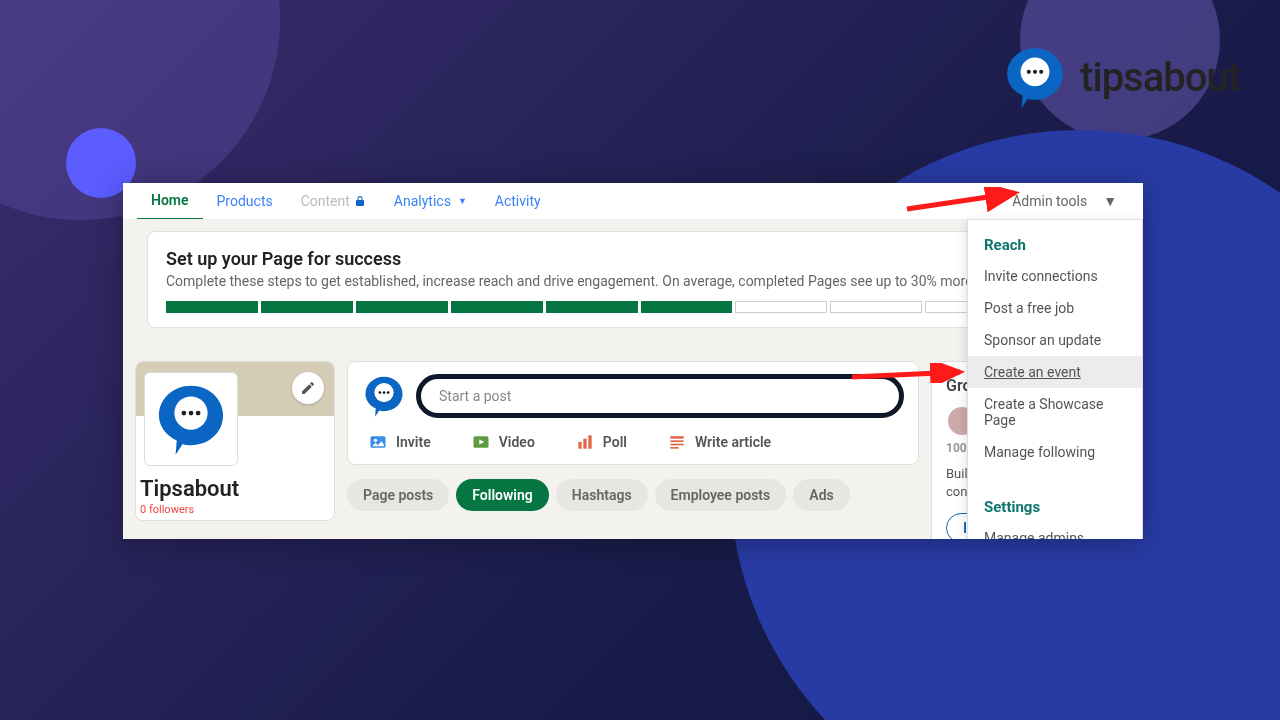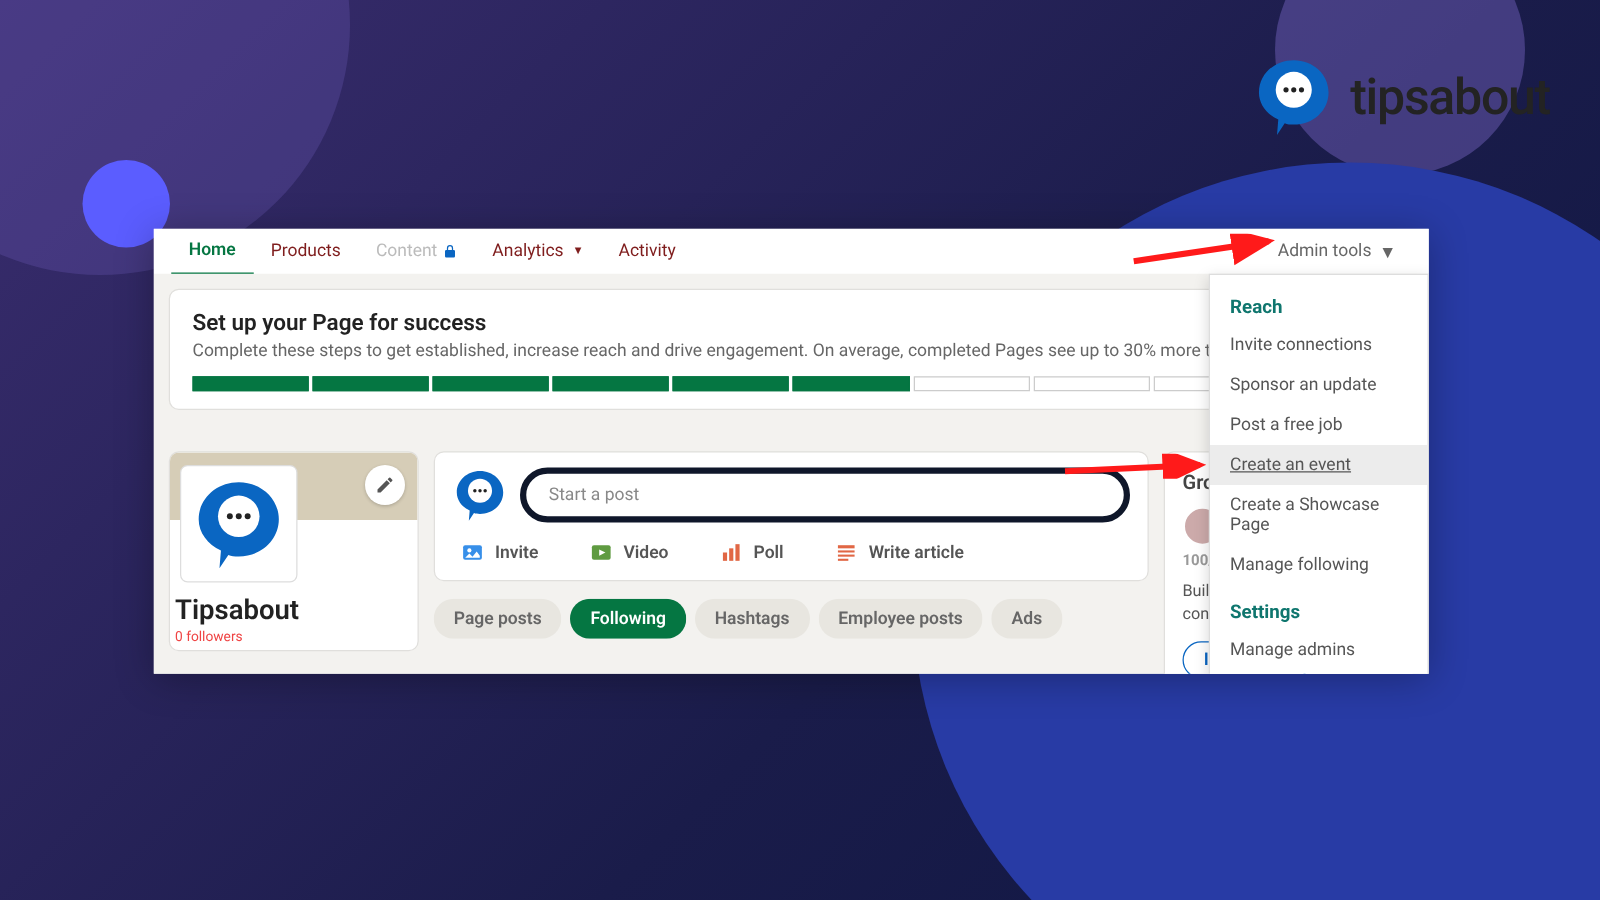--- a/index.html
+++ b/index.html
@@ -13,7 +13,7 @@
 .brand-text { font-size:40px; font-weight:500; color:#232323; letter-spacing:-1px; }
 .app { position:absolute; left:123px; top:183px; width:1020px; height:356px; background:#fff; box-shadow:0 4px 30px rgba(0,0,0,0.3); overflow:hidden; }
 .tabs { display:flex; align-items:center; padding:0 14px; border-bottom:none; height:36px; background:#fff; }
-.tab { padding:0 14px; font-size:14px; color:#7f1d1d; line-height:36px; cursor:pointer; display:flex; align-items:center; gap:4px; }
+.tab { padding:0 14px; font-size:14px; color:#3b82f6; line-height:36px; cursor:pointer; display:flex; align-items:center; gap:4px; }
 .tab.active { color:#057642; font-weight:600; border-bottom:2px solid #057642; }
 .tab.locked { color:#bbb; }
 .tab .caret { font-size:9px; margin-left:3px; }

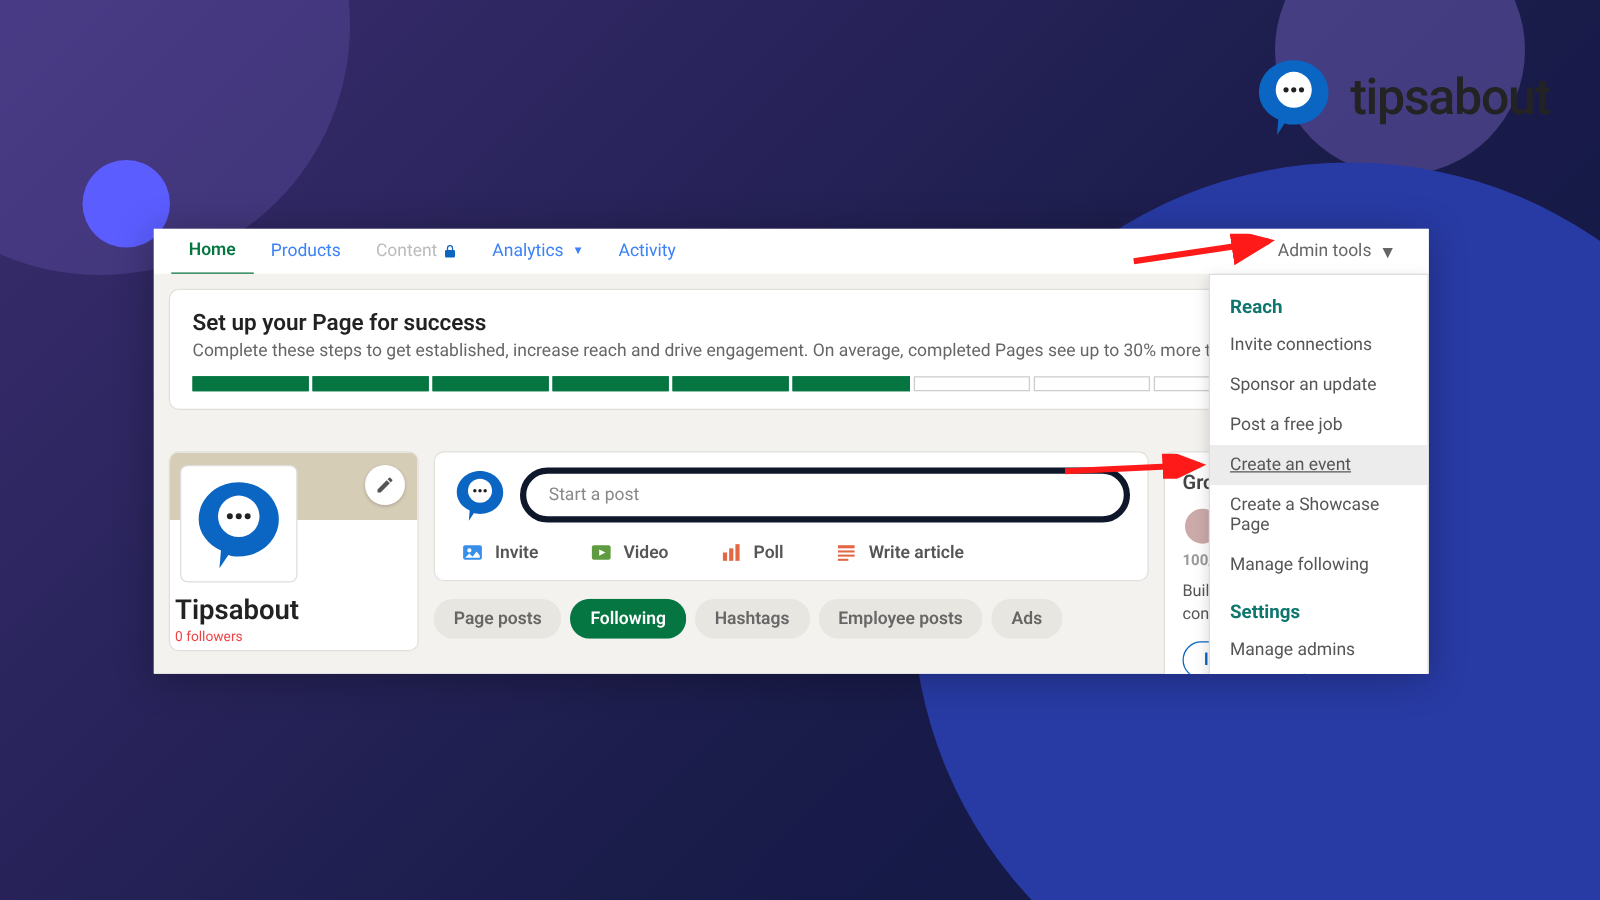--- a/index.html
+++ b/index.html
@@ -17,7 +17,7 @@
 .tab.active { color:#057642; font-weight:600; border-bottom:2px solid #057642; }
 .tab.locked { color:#bbb; }
 .tab .caret { font-size:9px; margin-left:3px; }
-.admin-tools-btn { margin-left:auto; padding:0 12px; font-size:14px; color:#666; display:flex; align-items:center; gap:6px; cursor:pointer; }
+.admin-tools-btn { margin-left:auto; padding:0 12px; font-size:14px; color:#666; display:flex; align-items:center; gap:16px; cursor:pointer; }
 .body-area { background:#f3f2ef; padding:12px; height:320px; display:flex; gap:12px; position:relative; }
 .setup-card { position:absolute; left:12px; right:12px; top:12px; background:#fff; border:1px solid #e0dfdc; border-radius:8px; padding:16px 18px 14px; }
 .setup-title { font-size:18px; font-weight:600; color:#222; }

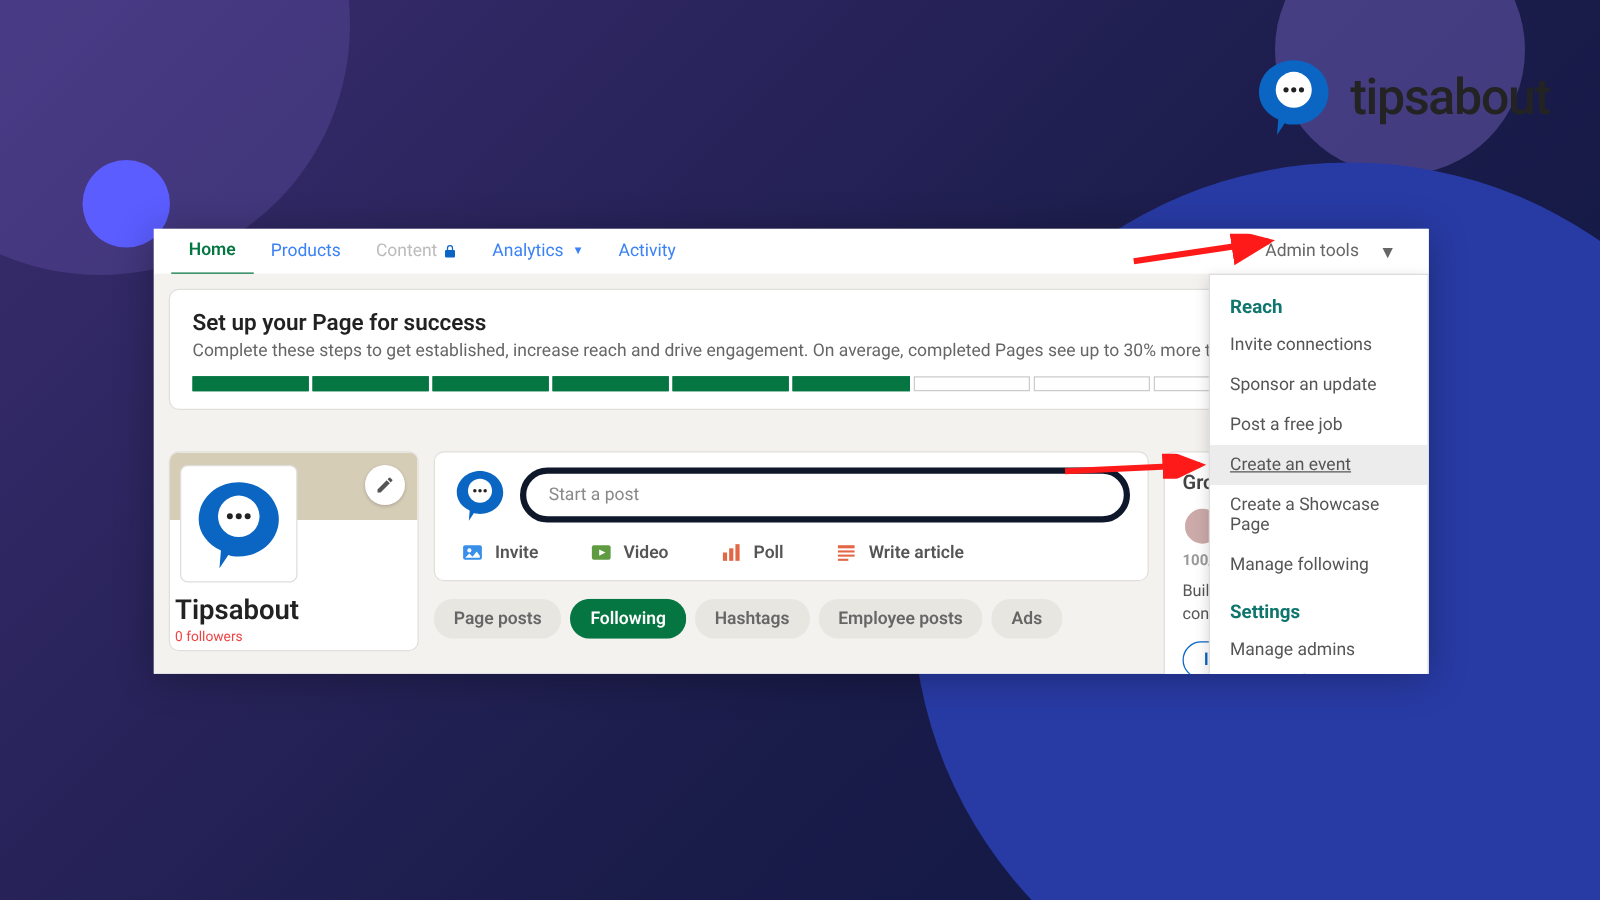--- a/index.html
+++ b/index.html
@@ -19,7 +19,7 @@
 .tab .caret { font-size:9px; margin-left:3px; }
 .admin-tools-btn { margin-left:auto; padding:0 12px; font-size:14px; color:#666; display:flex; align-items:center; gap:16px; cursor:pointer; }
 .body-area { background:#f3f2ef; padding:12px; height:320px; display:flex; gap:12px; position:relative; }
-.setup-card { position:absolute; left:12px; right:12px; top:12px; background:#fff; border:1px solid #e0dfdc; border-radius:8px; padding:16px 18px 14px; }
+.setup-card { position:absolute; left:24px; right:12px; top:12px; background:#fff; border:1px solid #e0dfdc; border-radius:8px; padding:16px 18px 14px; }
 .setup-title { font-size:18px; font-weight:600; color:#222; }
 .setup-desc { font-size:14px; color:#666; margin-top:4px; }
 .setup-desc .link { color:#0a66c2; font-weight:600; }

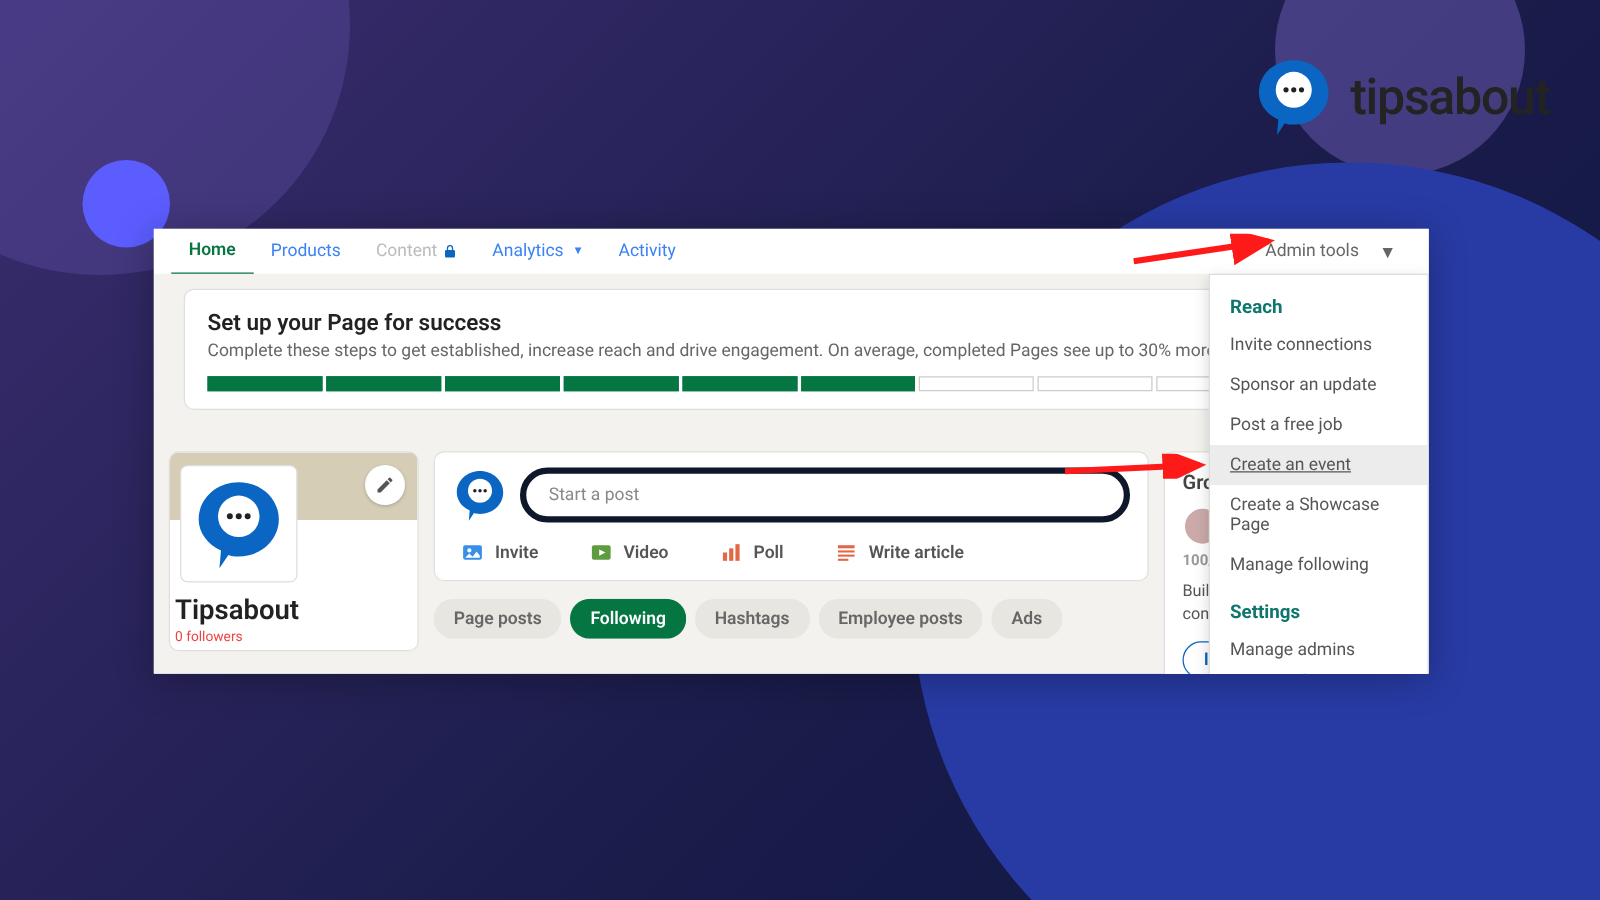--- a/index.html
+++ b/index.html
@@ -224,8 +224,8 @@
   <div class="dropdown">
     <div class="dd-section">Reach</div>
     <div class="dd-item">Invite connections</div>
+    <div class="dd-item">Post a free job</div>
     <div class="dd-item">Sponsor an update</div>
-    <div class="dd-item">Post a free job</div>
     <div class="dd-item hl">Create an event</div>
     <div class="dd-item">Create a Showcase Page</div>
     <div class="dd-item">Manage following</div>

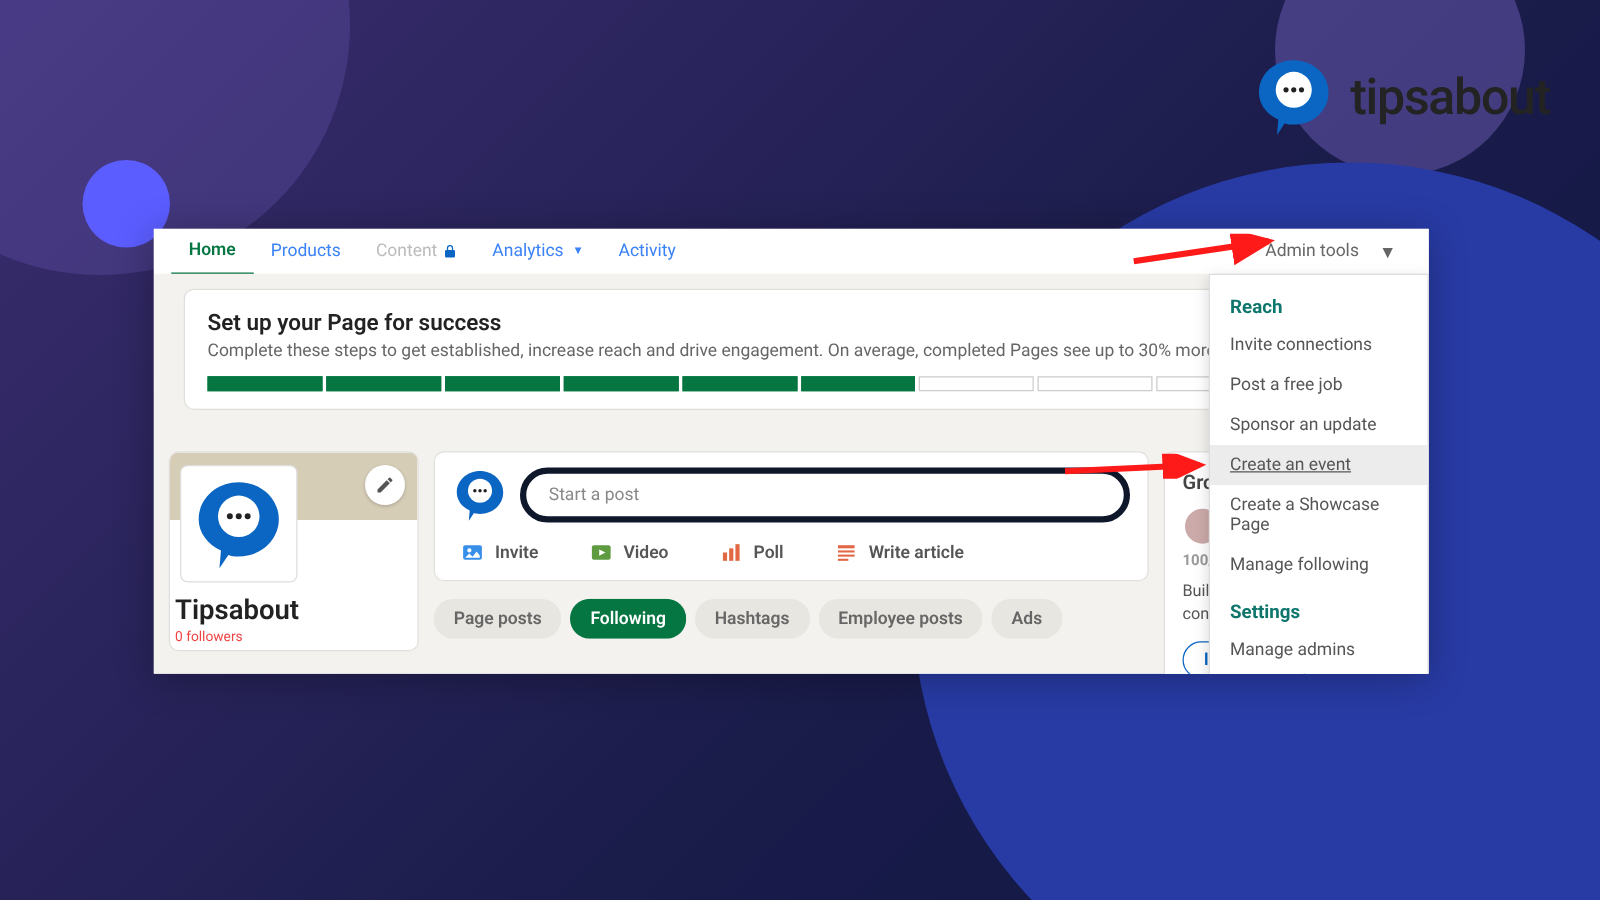--- a/index.html
+++ b/index.html
@@ -229,7 +229,7 @@
     <div class="dd-item hl">Create an event</div>
     <div class="dd-item">Create a Showcase Page</div>
     <div class="dd-item">Manage following</div>
-    <div class="dd-section" style="margin-top:6px">Settings</div>
+    <div class="dd-section" style="margin-top:24px">Settings</div>
     <div class="dd-item">Manage admins</div>
   </div>
 

